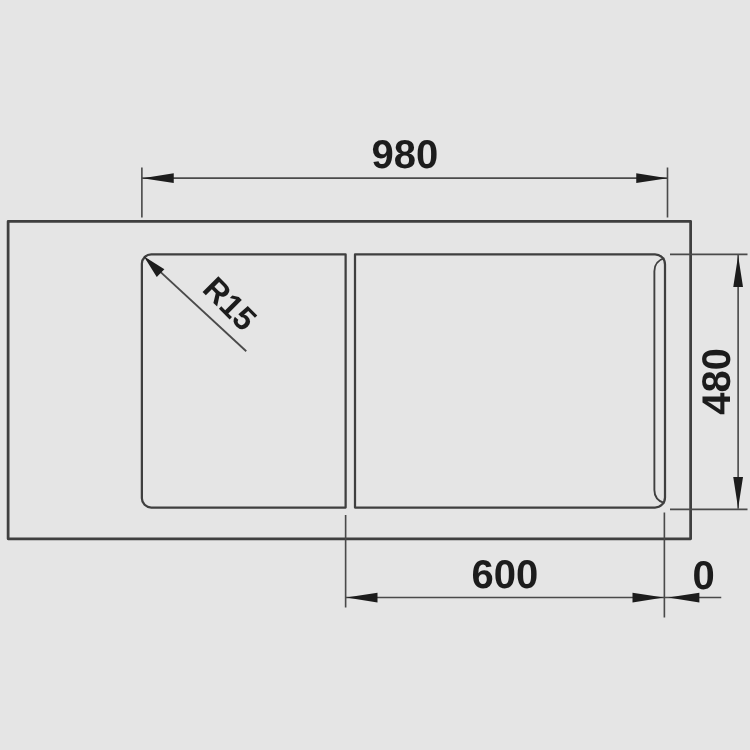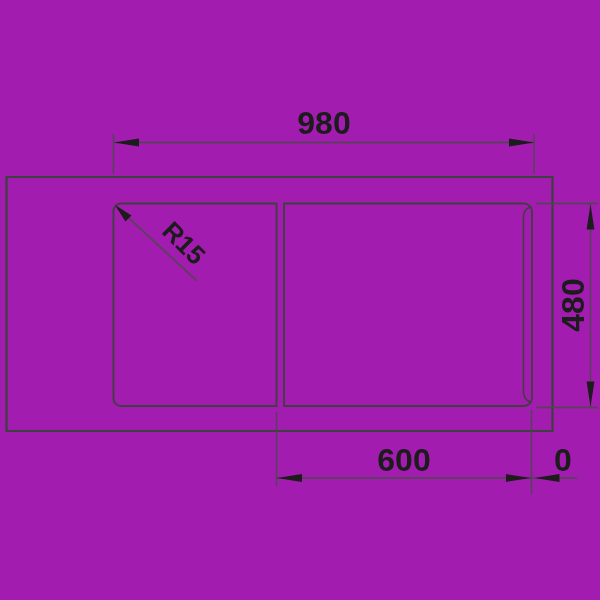--- a/index.html
+++ b/index.html
@@ -3,7 +3,7 @@
 <meta charset="utf-8">
 <style>
   html,body{margin:0;padding:0;background:#fff;}
-  .stage{position:relative;width:600px;height:600px;background:#a21caf;overflow:hidden;
+  .stage{position:relative;width:600px;height:600px;background:#e5e5e5;overflow:hidden;
          font-family:"Liberation Sans","DejaVu Sans",sans-serif;}
   svg{display:block}
   .dim-text{font-family:"Liberation Sans","DejaVu Sans",sans-serif;font-weight:bold;font-size:32px;}

